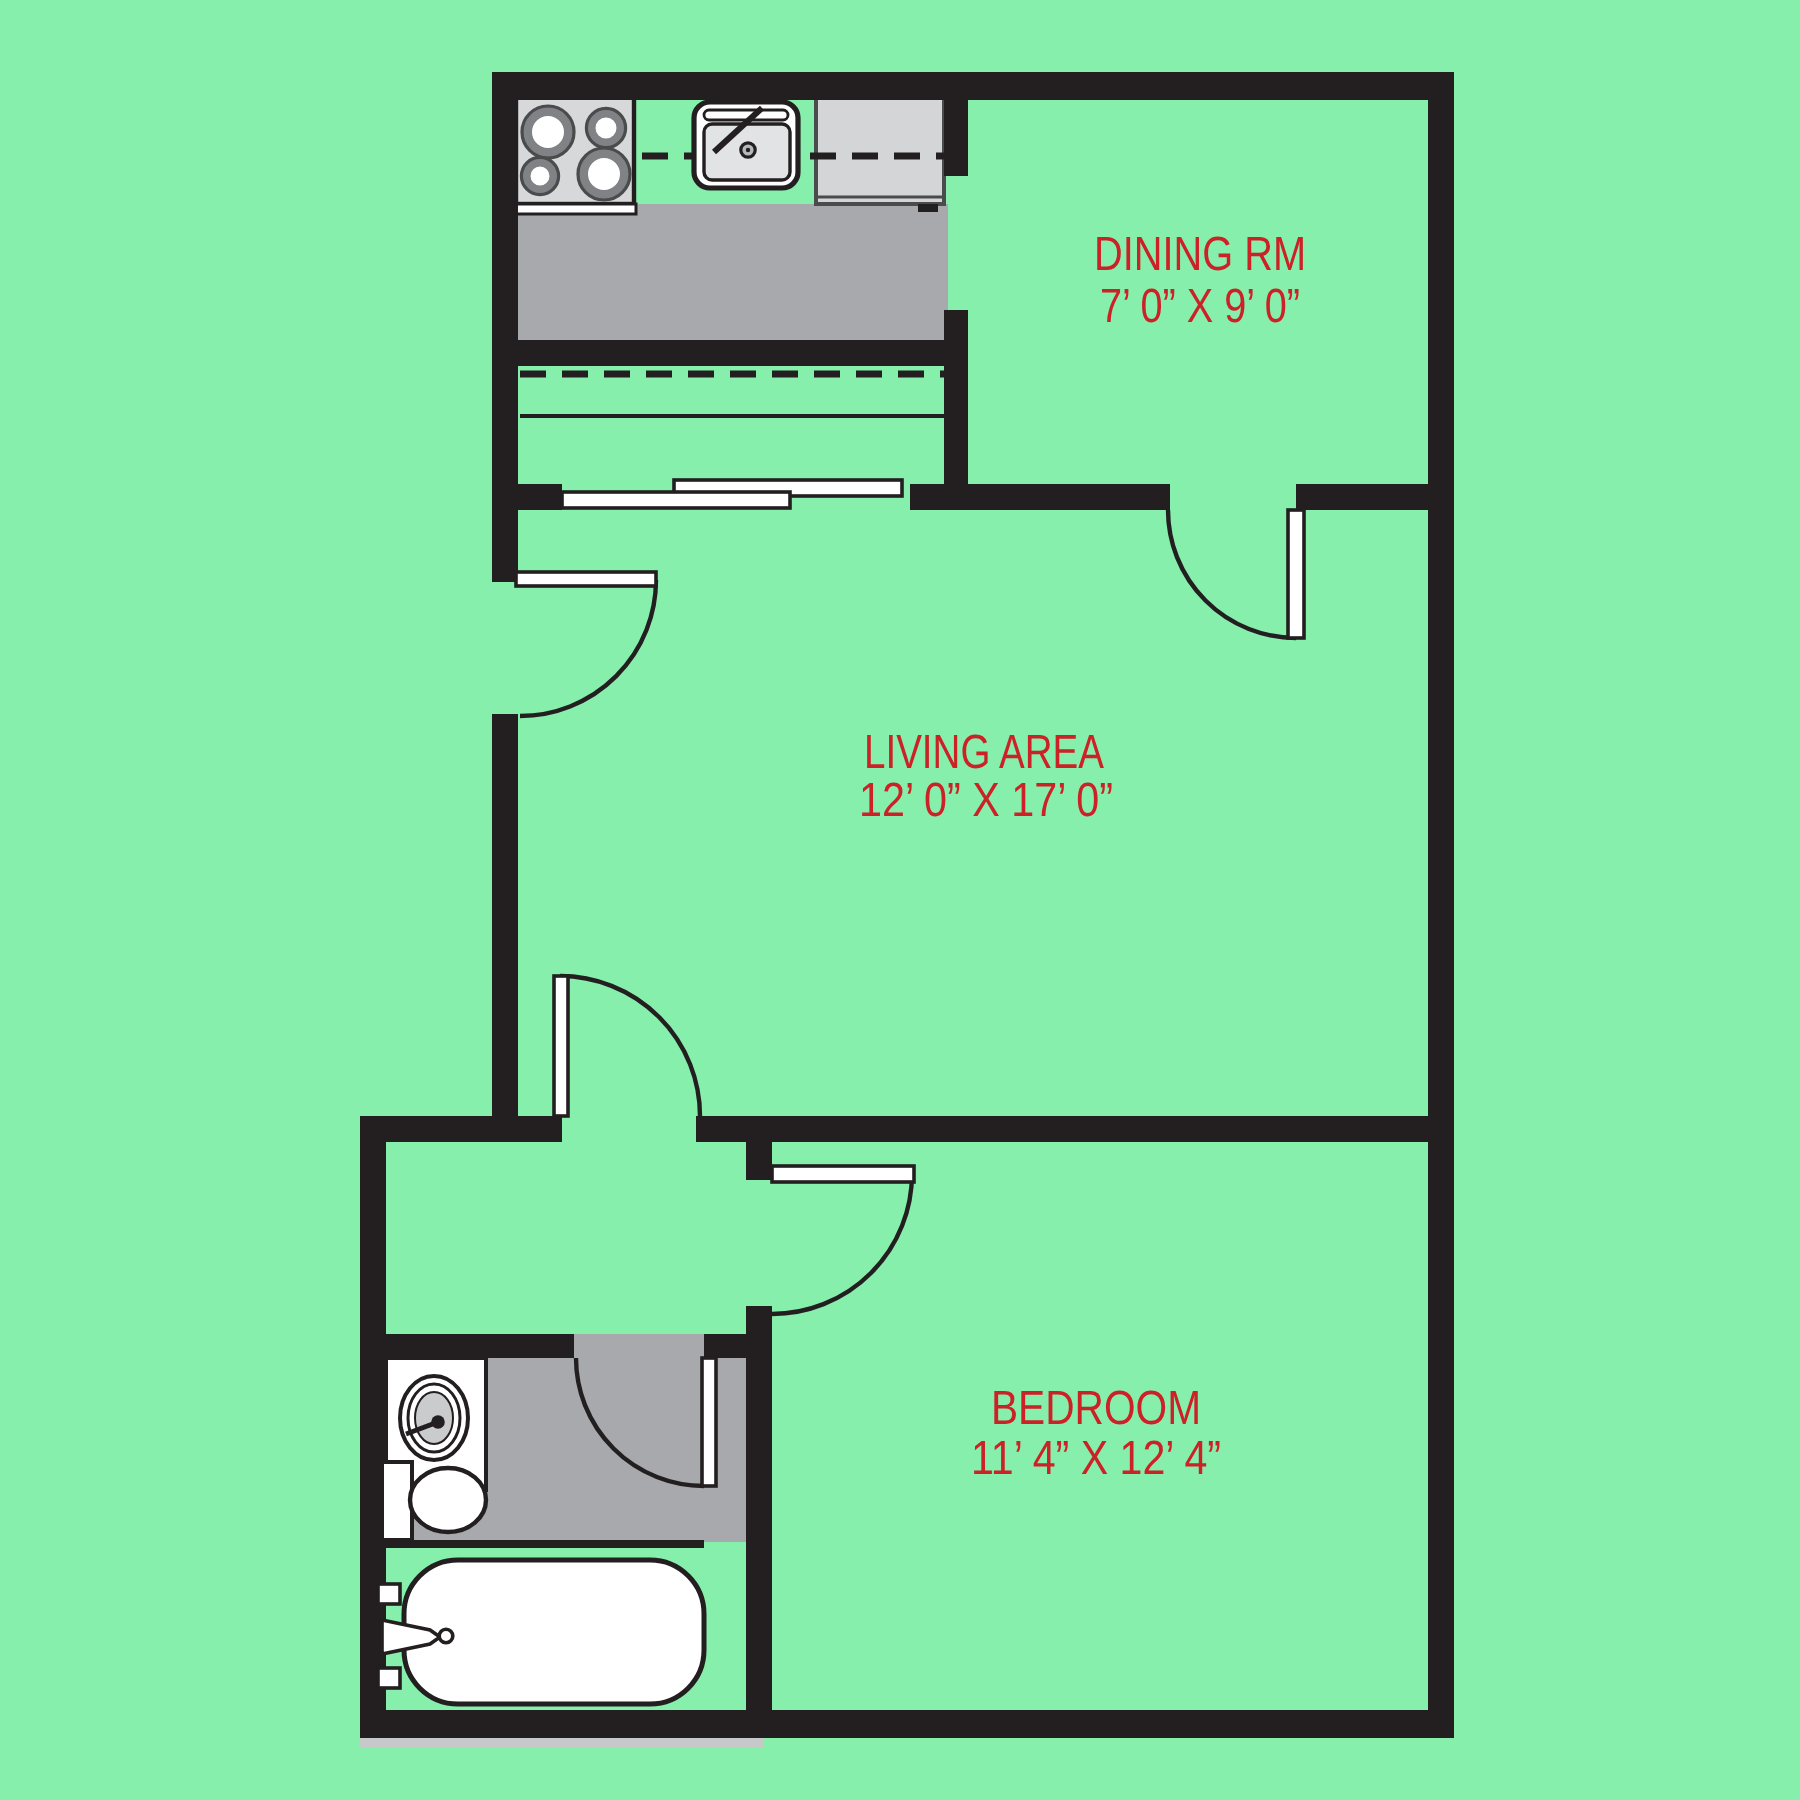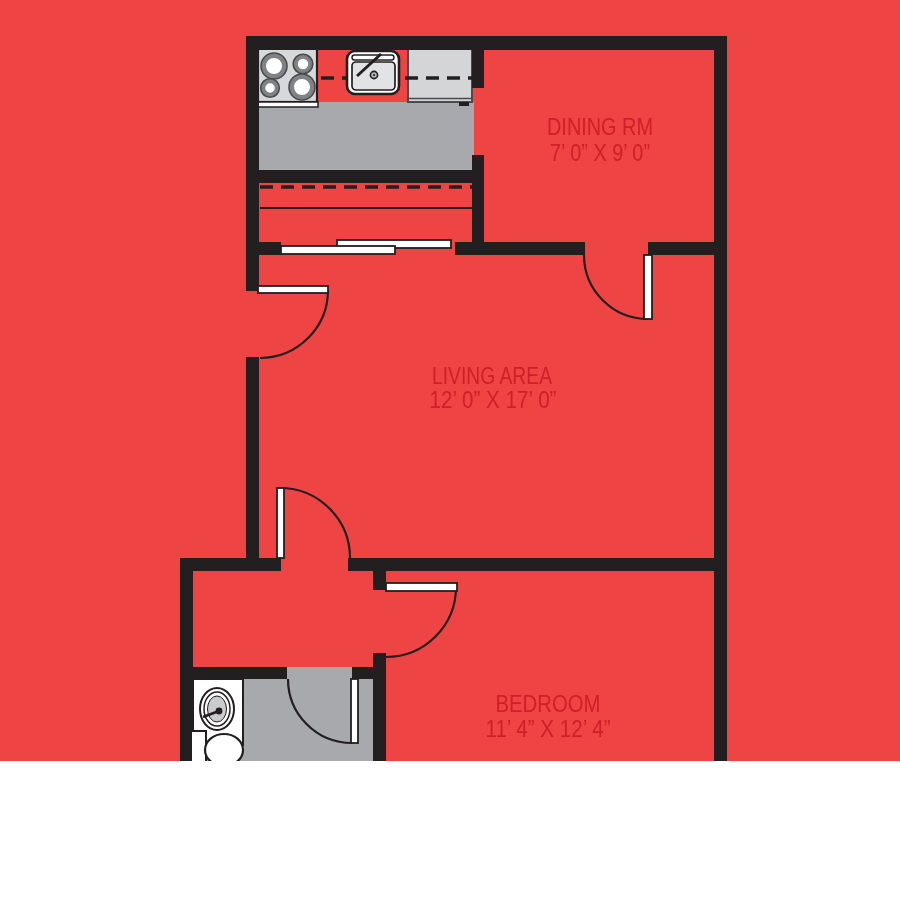--- a/index.html
+++ b/index.html
@@ -3,7 +3,7 @@
 <meta charset="utf-8">
 <style>
   html,body{margin:0;padding:0;background:#ffffff;}
-  .stage{position:relative;width:900px;height:761px;background:#ef4444;overflow:hidden;}
+  .stage{position:relative;width:900px;height:900px;background:#86efac;overflow:hidden;}
   .wall{fill:#231f20;}
   .floor{fill:#a7a9ac;}
   .appliance{fill:#d7d8d9;stroke:#231f20;stroke-width:2.2;}

